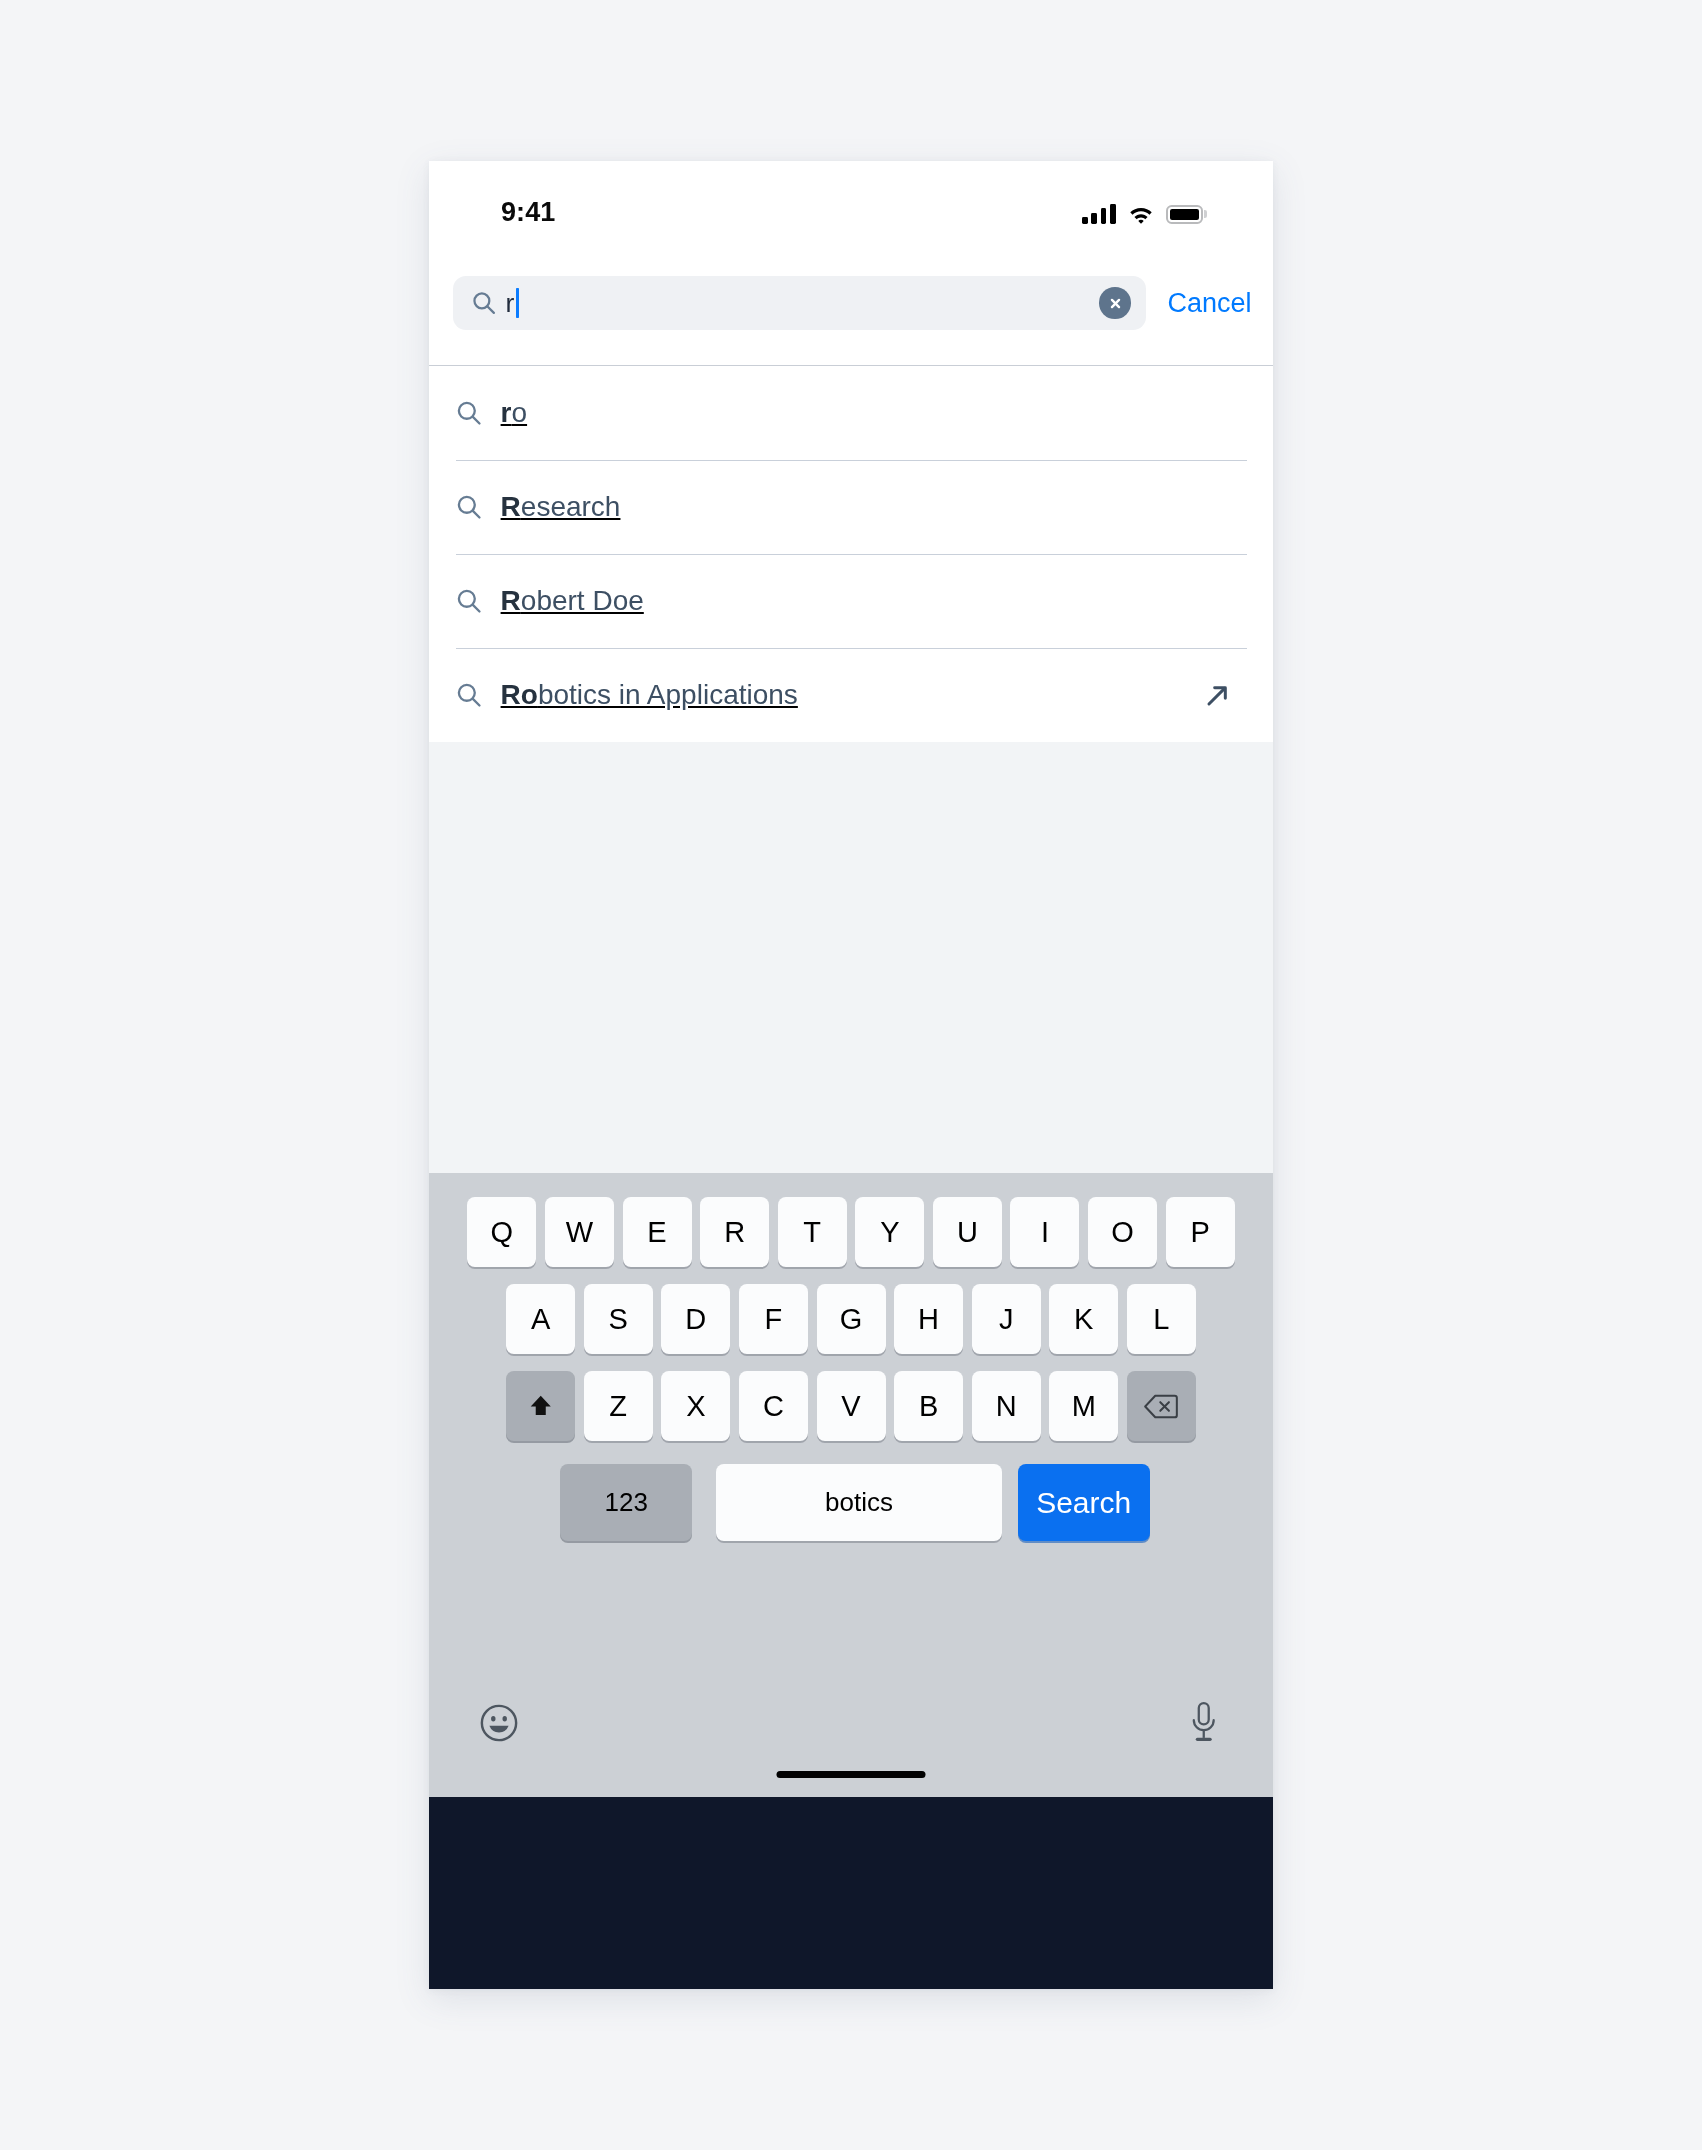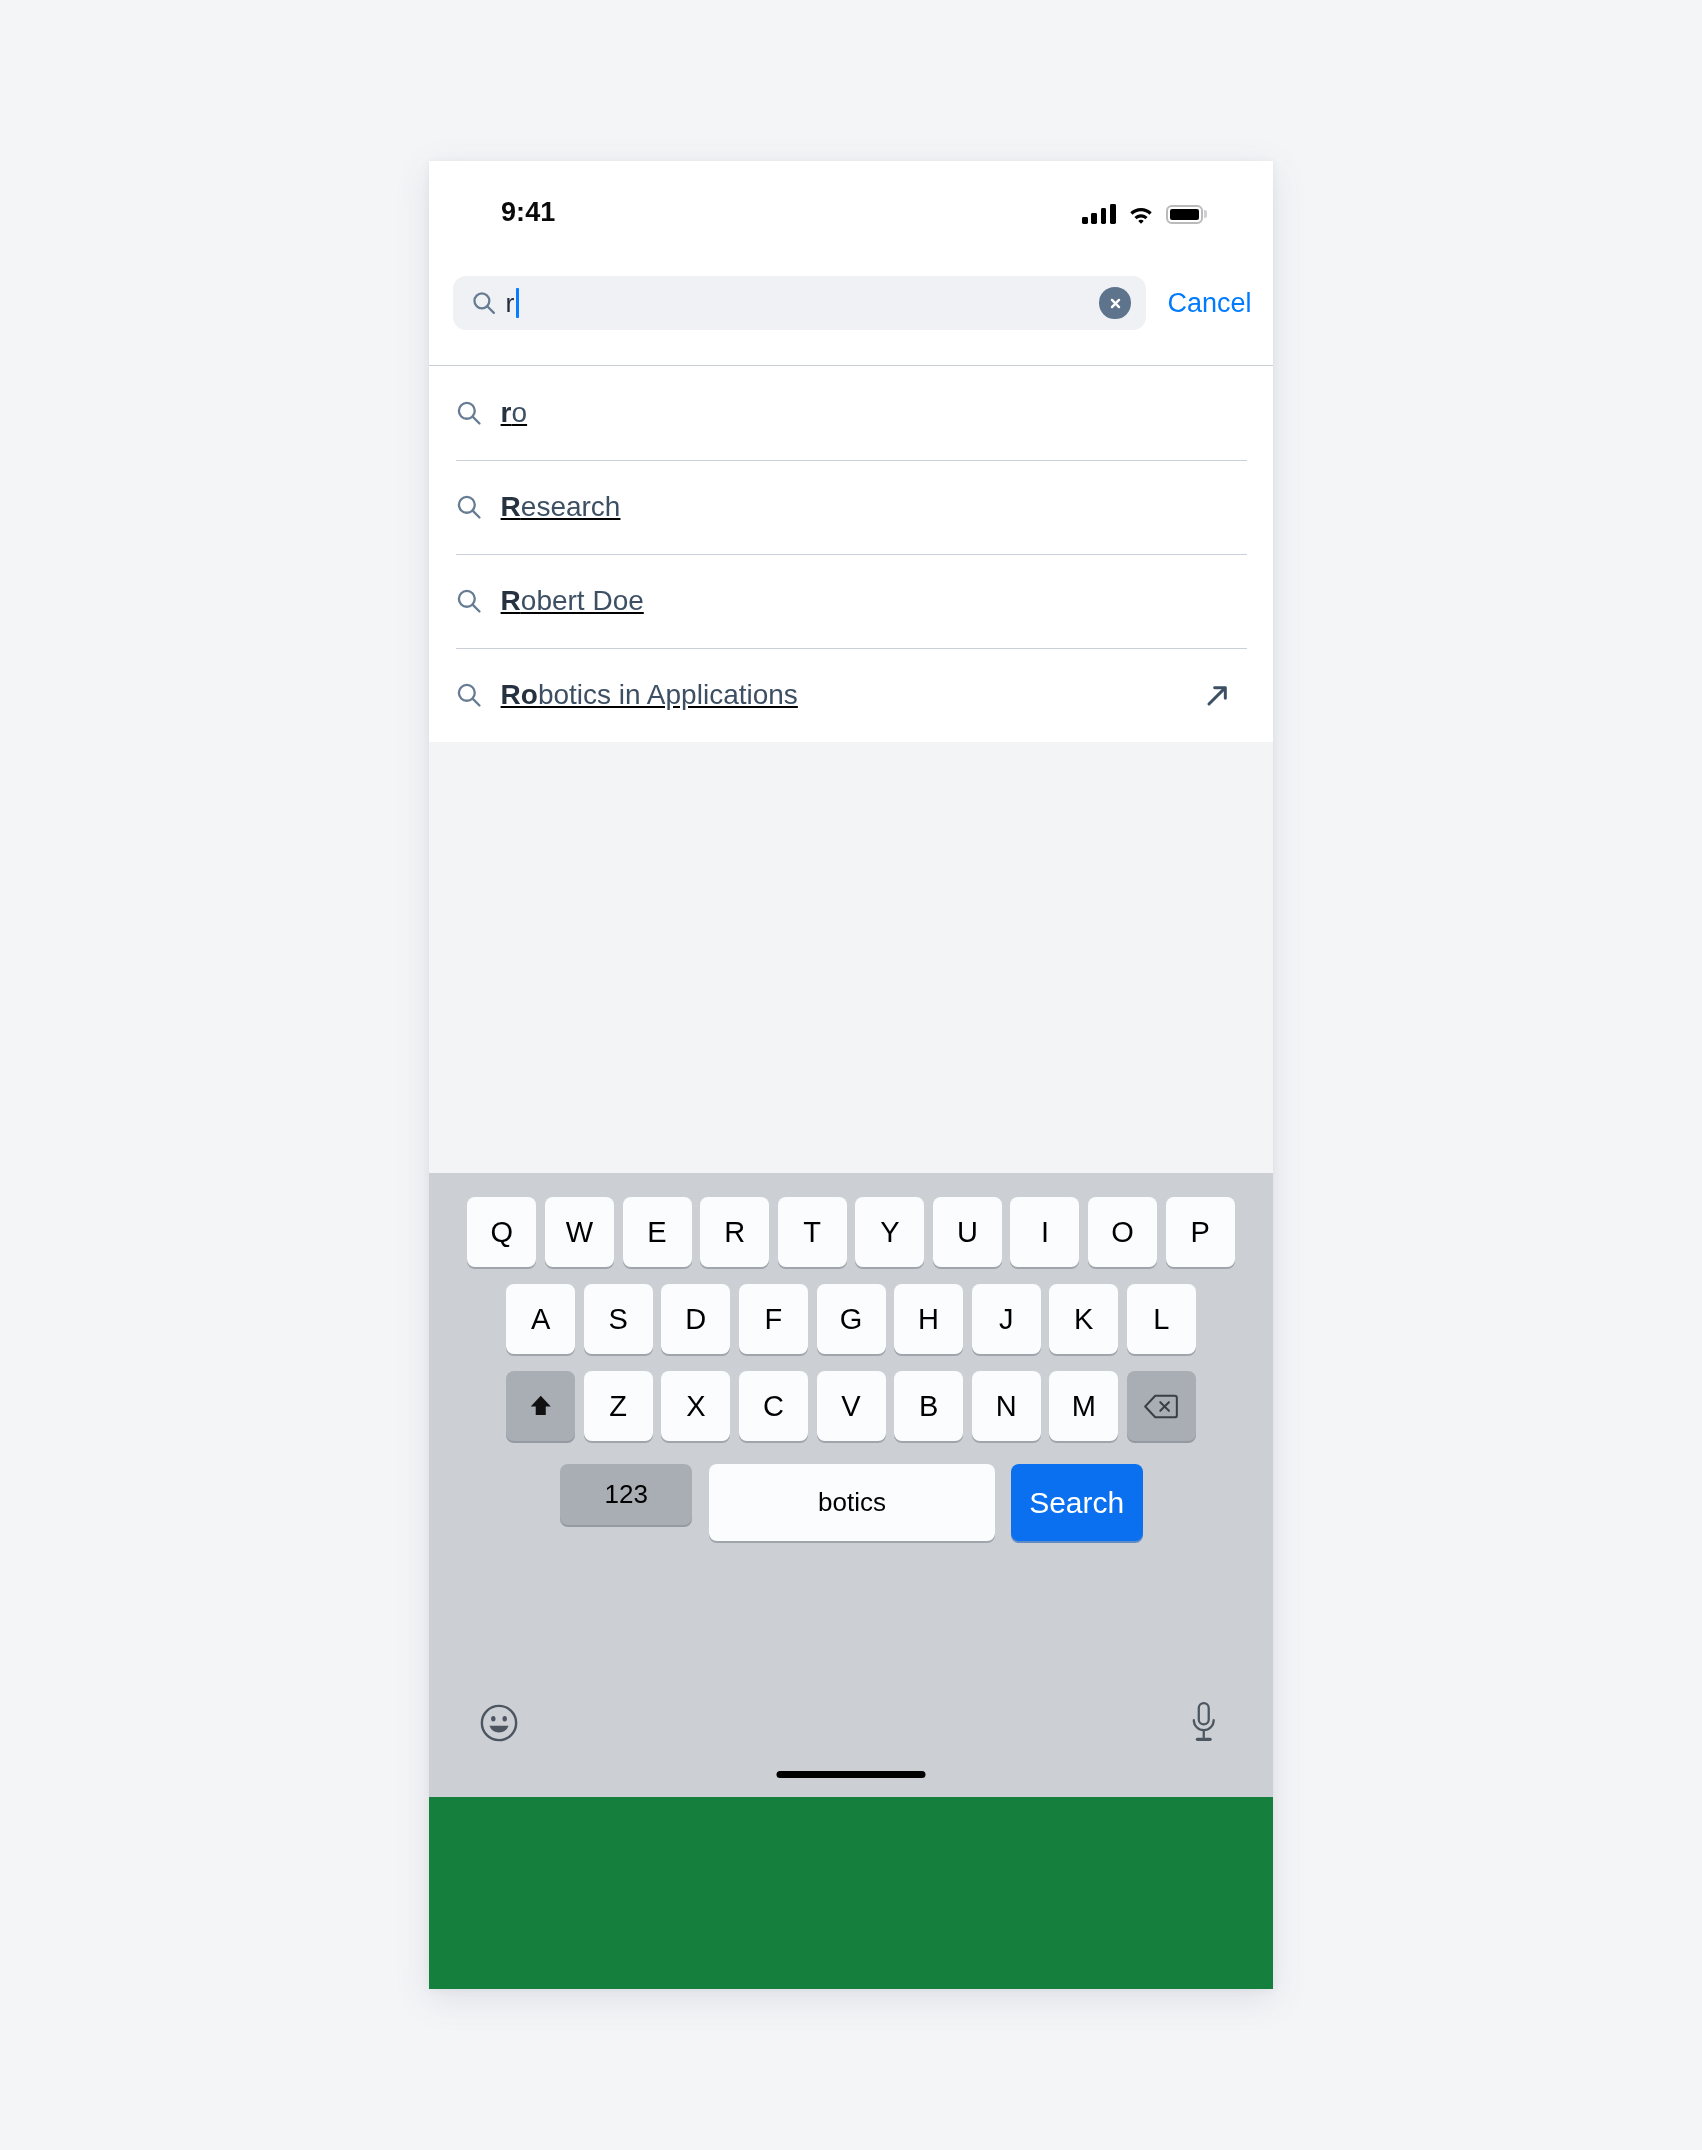--- a/index.html
+++ b/index.html
@@ -19,7 +19,7 @@
     top: 161px;
     width: 844px;
     height: 1828px;
-    background: #15803d;
+    background: #0f172a;
     box-shadow: 0 10px 33px rgba(80,95,120,.13), 0 1.4px 7.2px rgba(80,95,120,.07);
     overflow: hidden;
   }

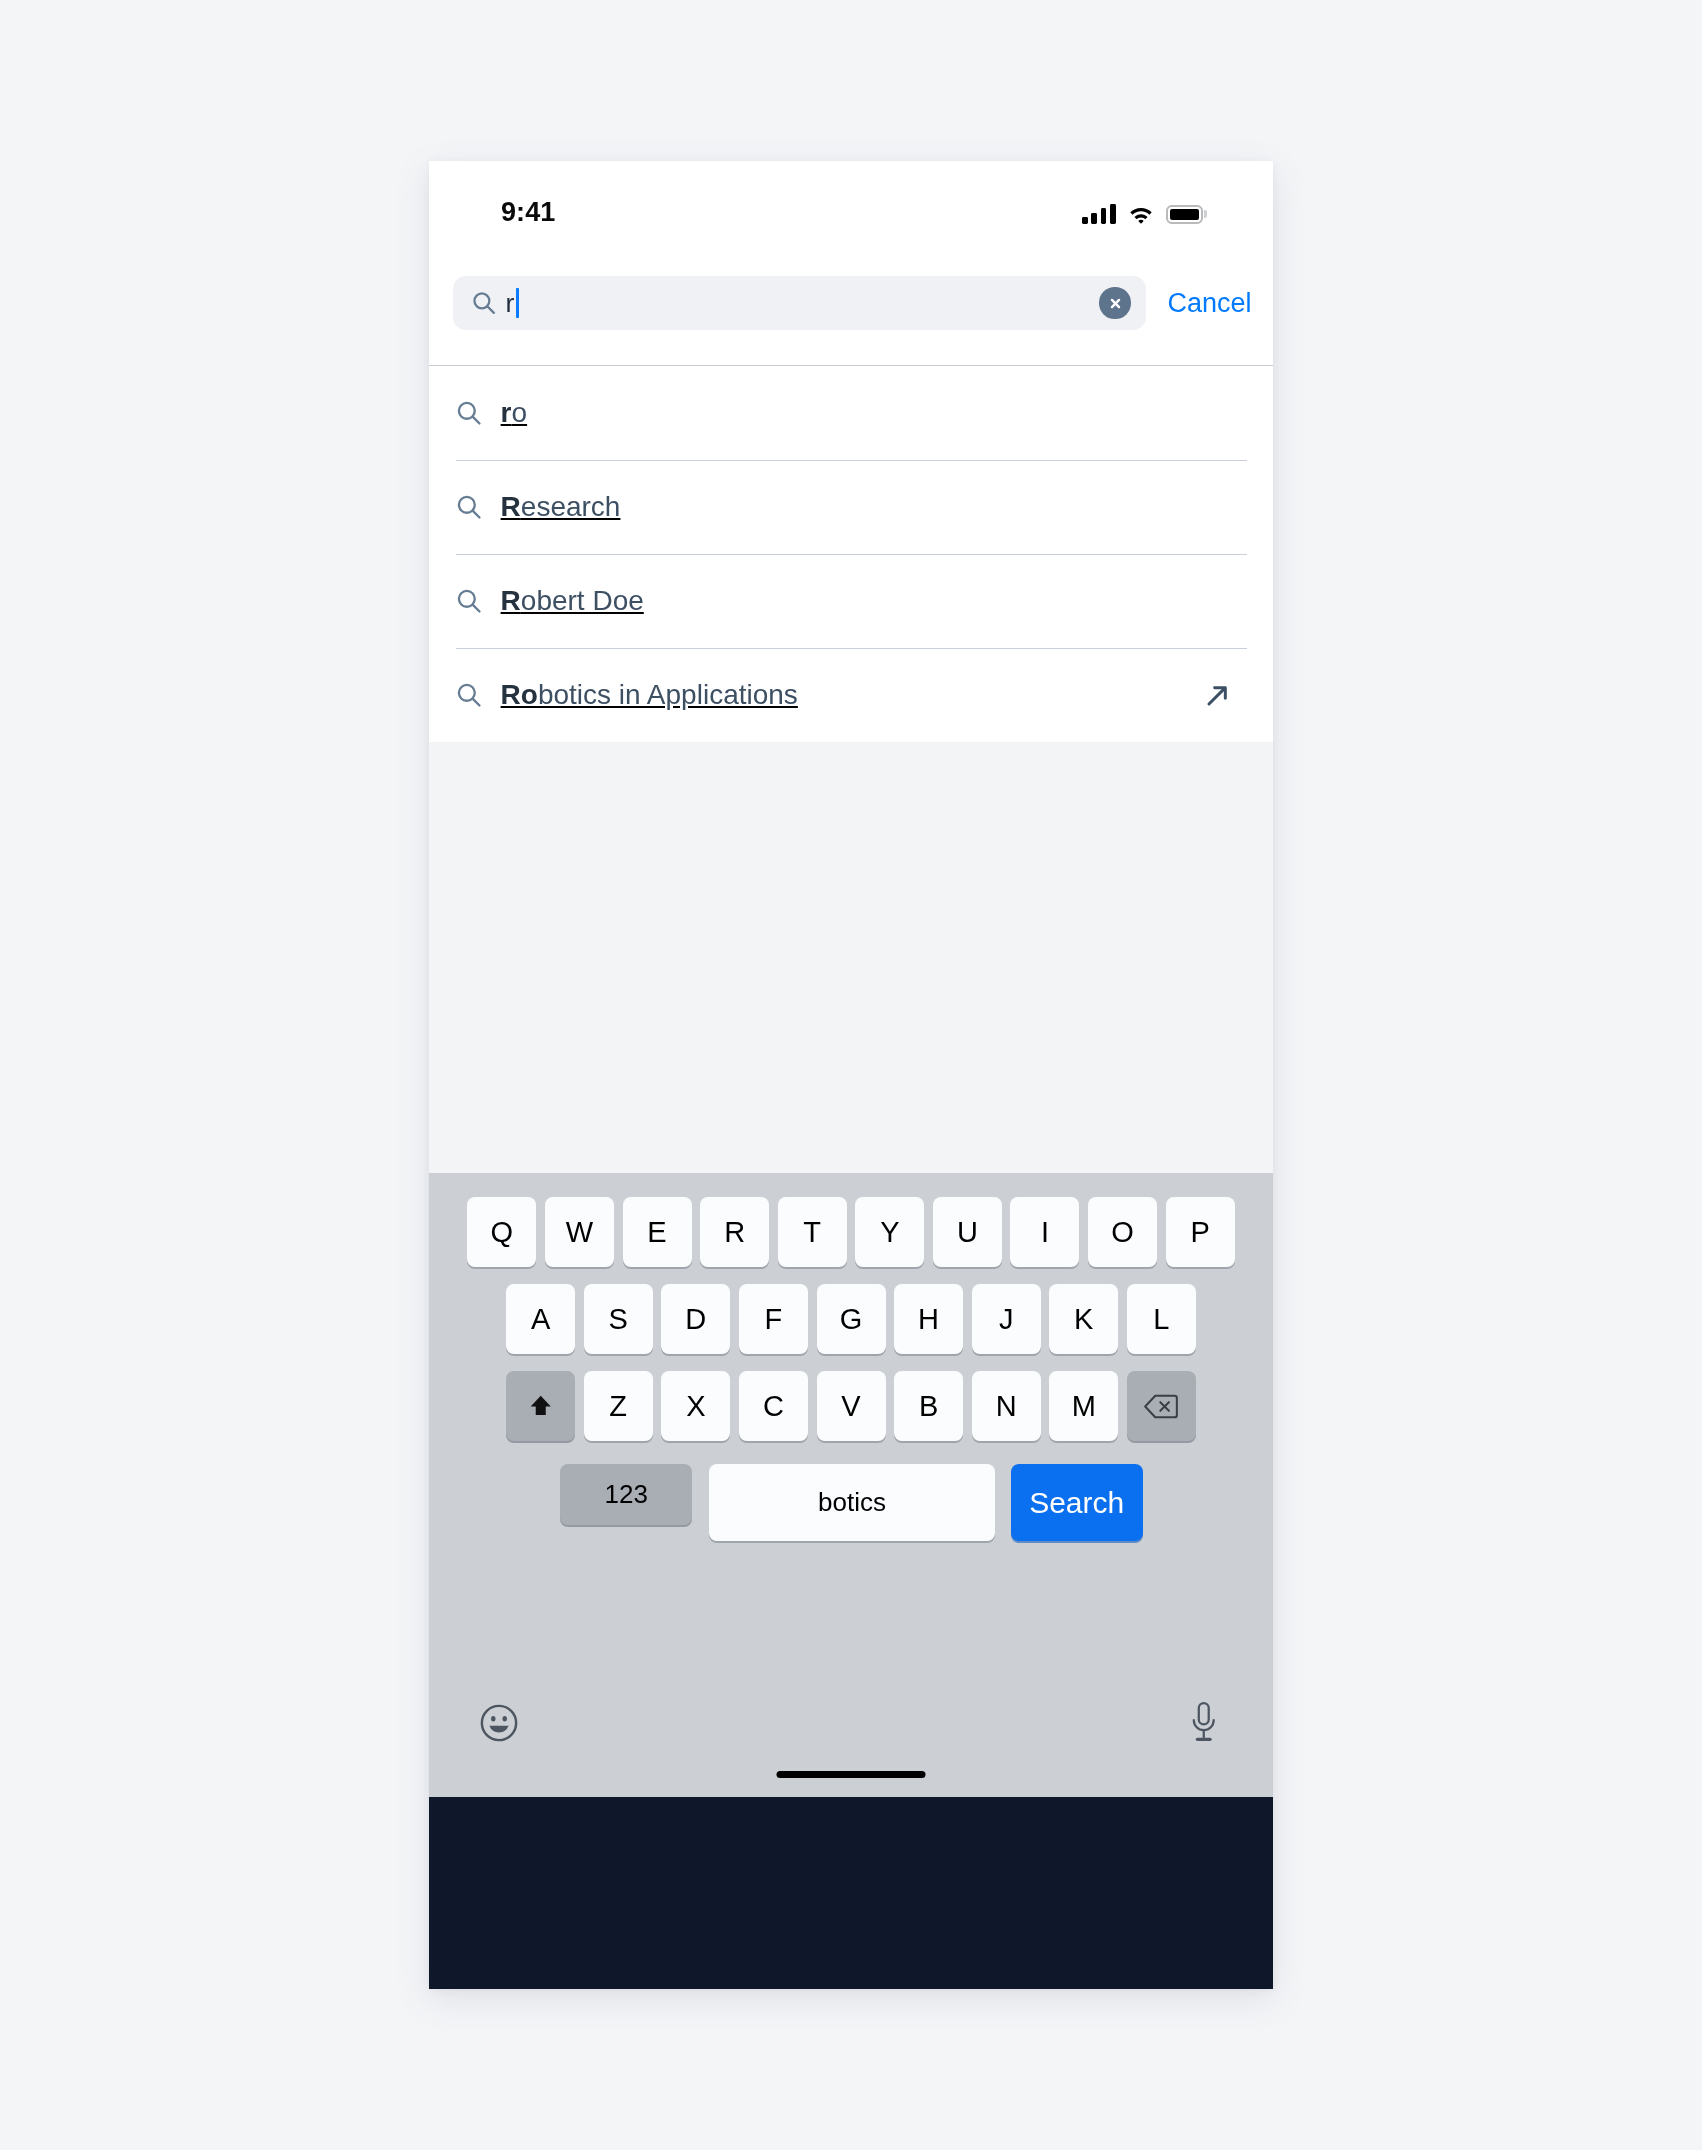--- a/index.html
+++ b/index.html
@@ -188,11 +188,11 @@
   }
   #row4 { margin-top: 23px; }
   #row4 .key-123 {
-    width: 132px; height: 61px;
+    width: 132px; height: 77px;
     background: #a9aeb5;
     box-shadow: 0 2.1px 0 rgba(125,131,139,.7);
     font-size: 26px;
-    margin: 0 11px;
+    margin: 0 18px;
   }
   #row4 .key-space {
     width: 286px; height: 77px;

